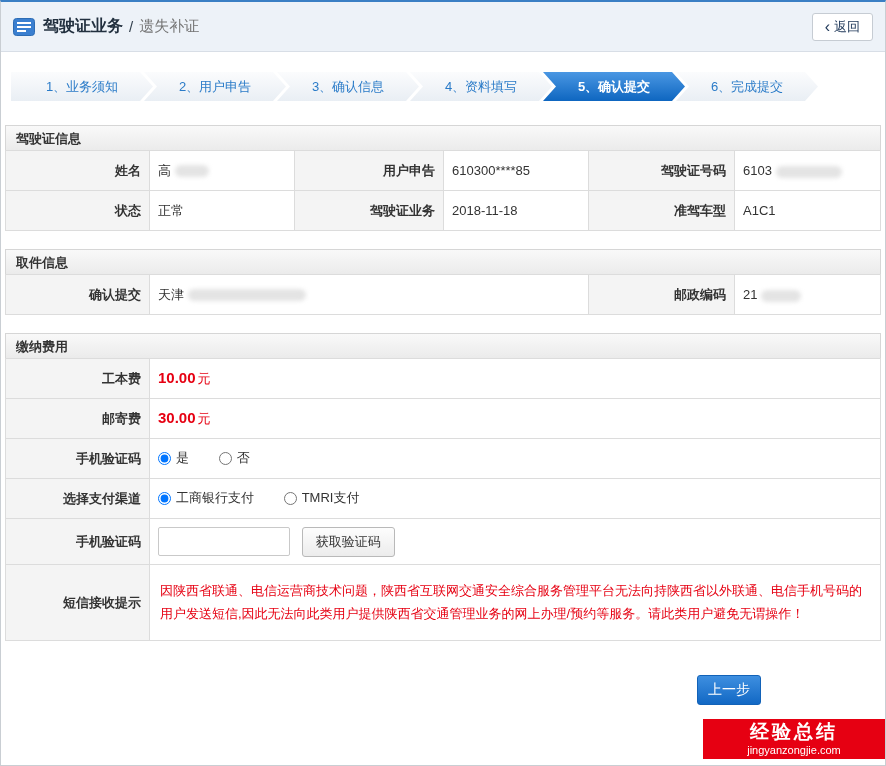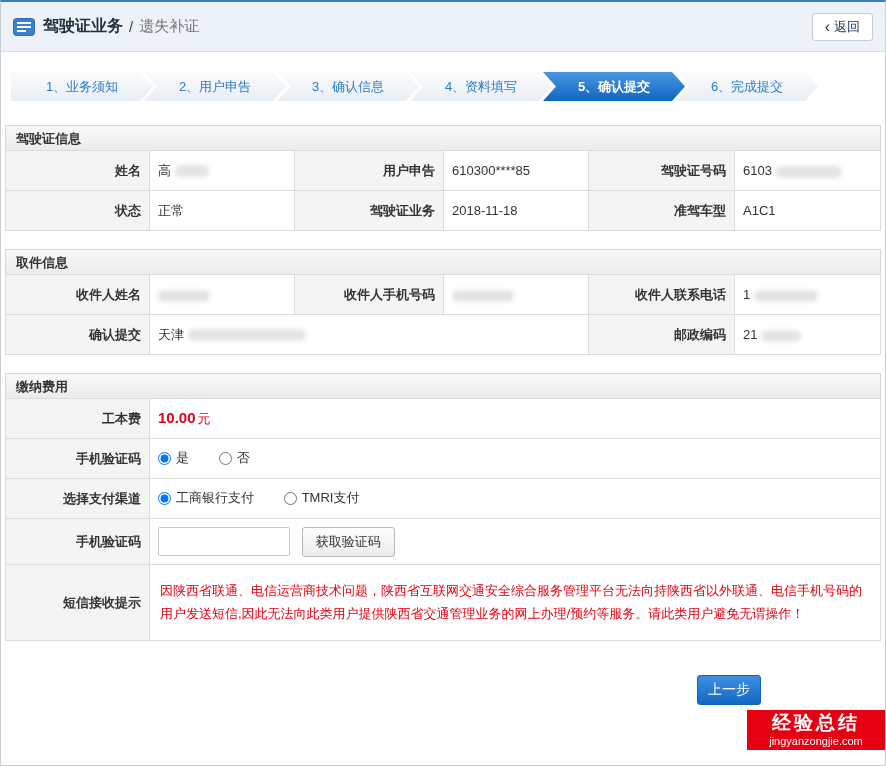--- a/index.html
+++ b/index.html
@@ -158,14 +158,6 @@
           <col>
         </colgroup>
       <tbody>
-          <tr>
-        <td class="lbl">收件人姓名</td>
-        <td><span></span><span class="smudge solo" style="width:52px"></span></td>
-        <td class="lbl">收件人手机号码</td>
-        <td><span></span><span class="smudge solo" style="width:62px"></span></td>
-        <td class="lbl">收件人联系电话</td>
-        <td><span>1</span><span class="smudge" style="width:64px"></span></td>
-      </tr>
       <tr>
         <td class="lbl">确认提交</td>
         <td colspan="3"><span>天津</span><span class="smudge" style="width:118px"></span></td>

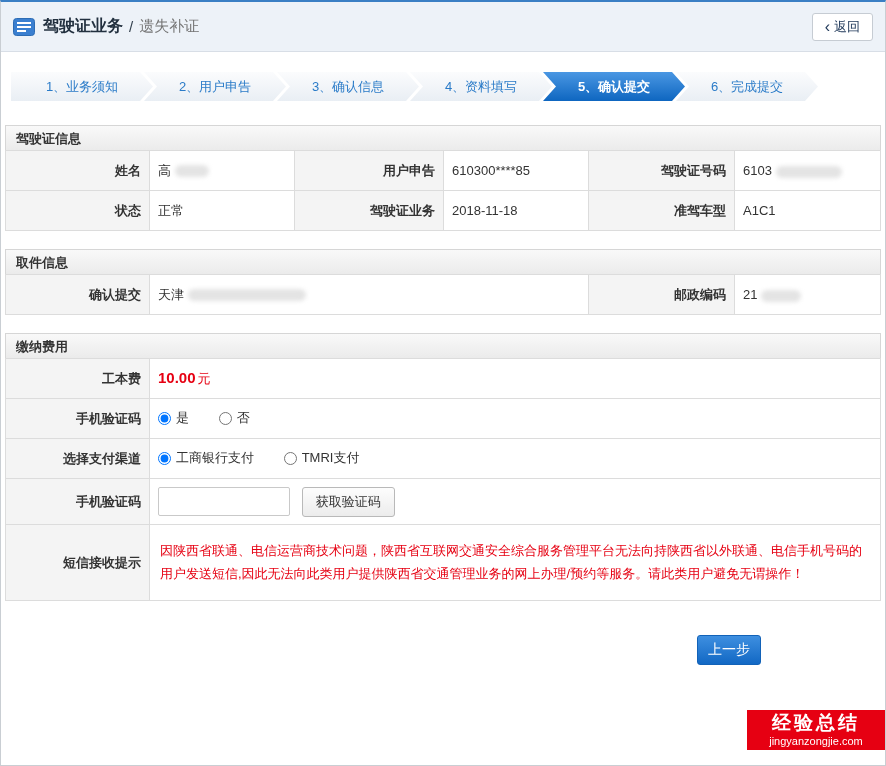--- a/index.html
+++ b/index.html
@@ -181,6 +181,10 @@
         <td><span class="fee-amt">10.00</span><span class="fee-unit">元</span></td>
       </tr>
       <tr>
+        <td class="lbl">邮寄费</td>
+        <td><span class="fee-amt">30.00</span><span class="fee-unit">元</span></td>
+      </tr>
+      <tr>
         <td class="lbl">手机验证码</td>
         <td>
           <label class="radio">

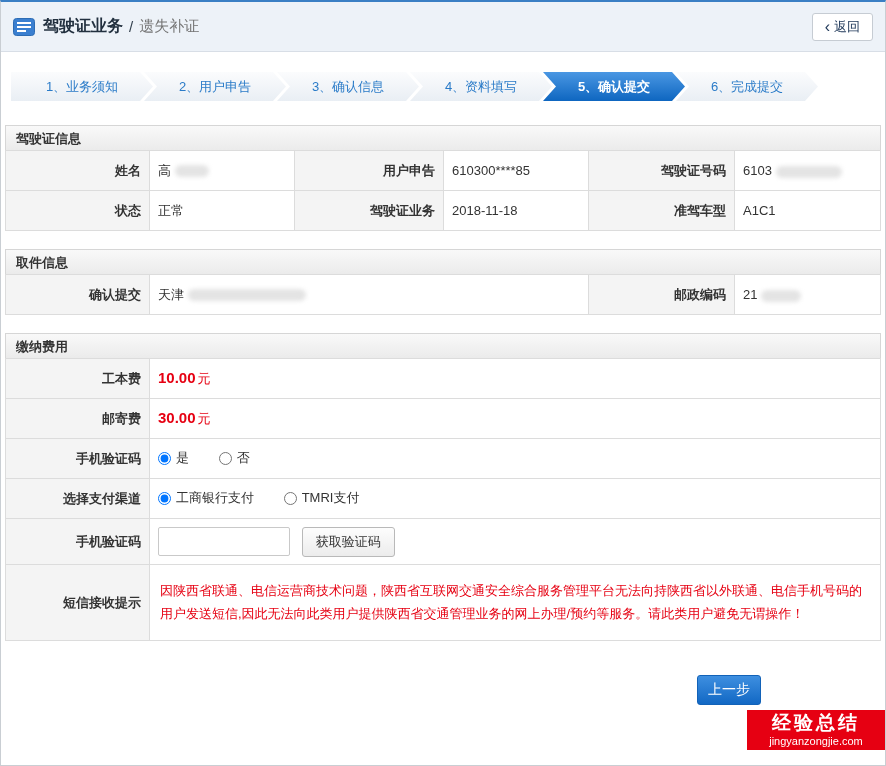--- a/index.html
+++ b/index.html
@@ -65,7 +65,7 @@
               cursor:pointer; font-family:inherit; }
 
   
-  .watermark { position:absolute; right:0; bottom:15px; width:138px; height:40px; background:#e60012;
+  .watermark { position:absolute; right:0; bottom:6px; width:182px; height:40px; background:#e60012;
                color:#fff; text-align:center; z-index:5; padding-top:1px; }
   .wm1 { font-size:19px; font-weight:bold; letter-spacing:3px; line-height:24px; }
   .wm2 { font-size:11px; line-height:13px; }

